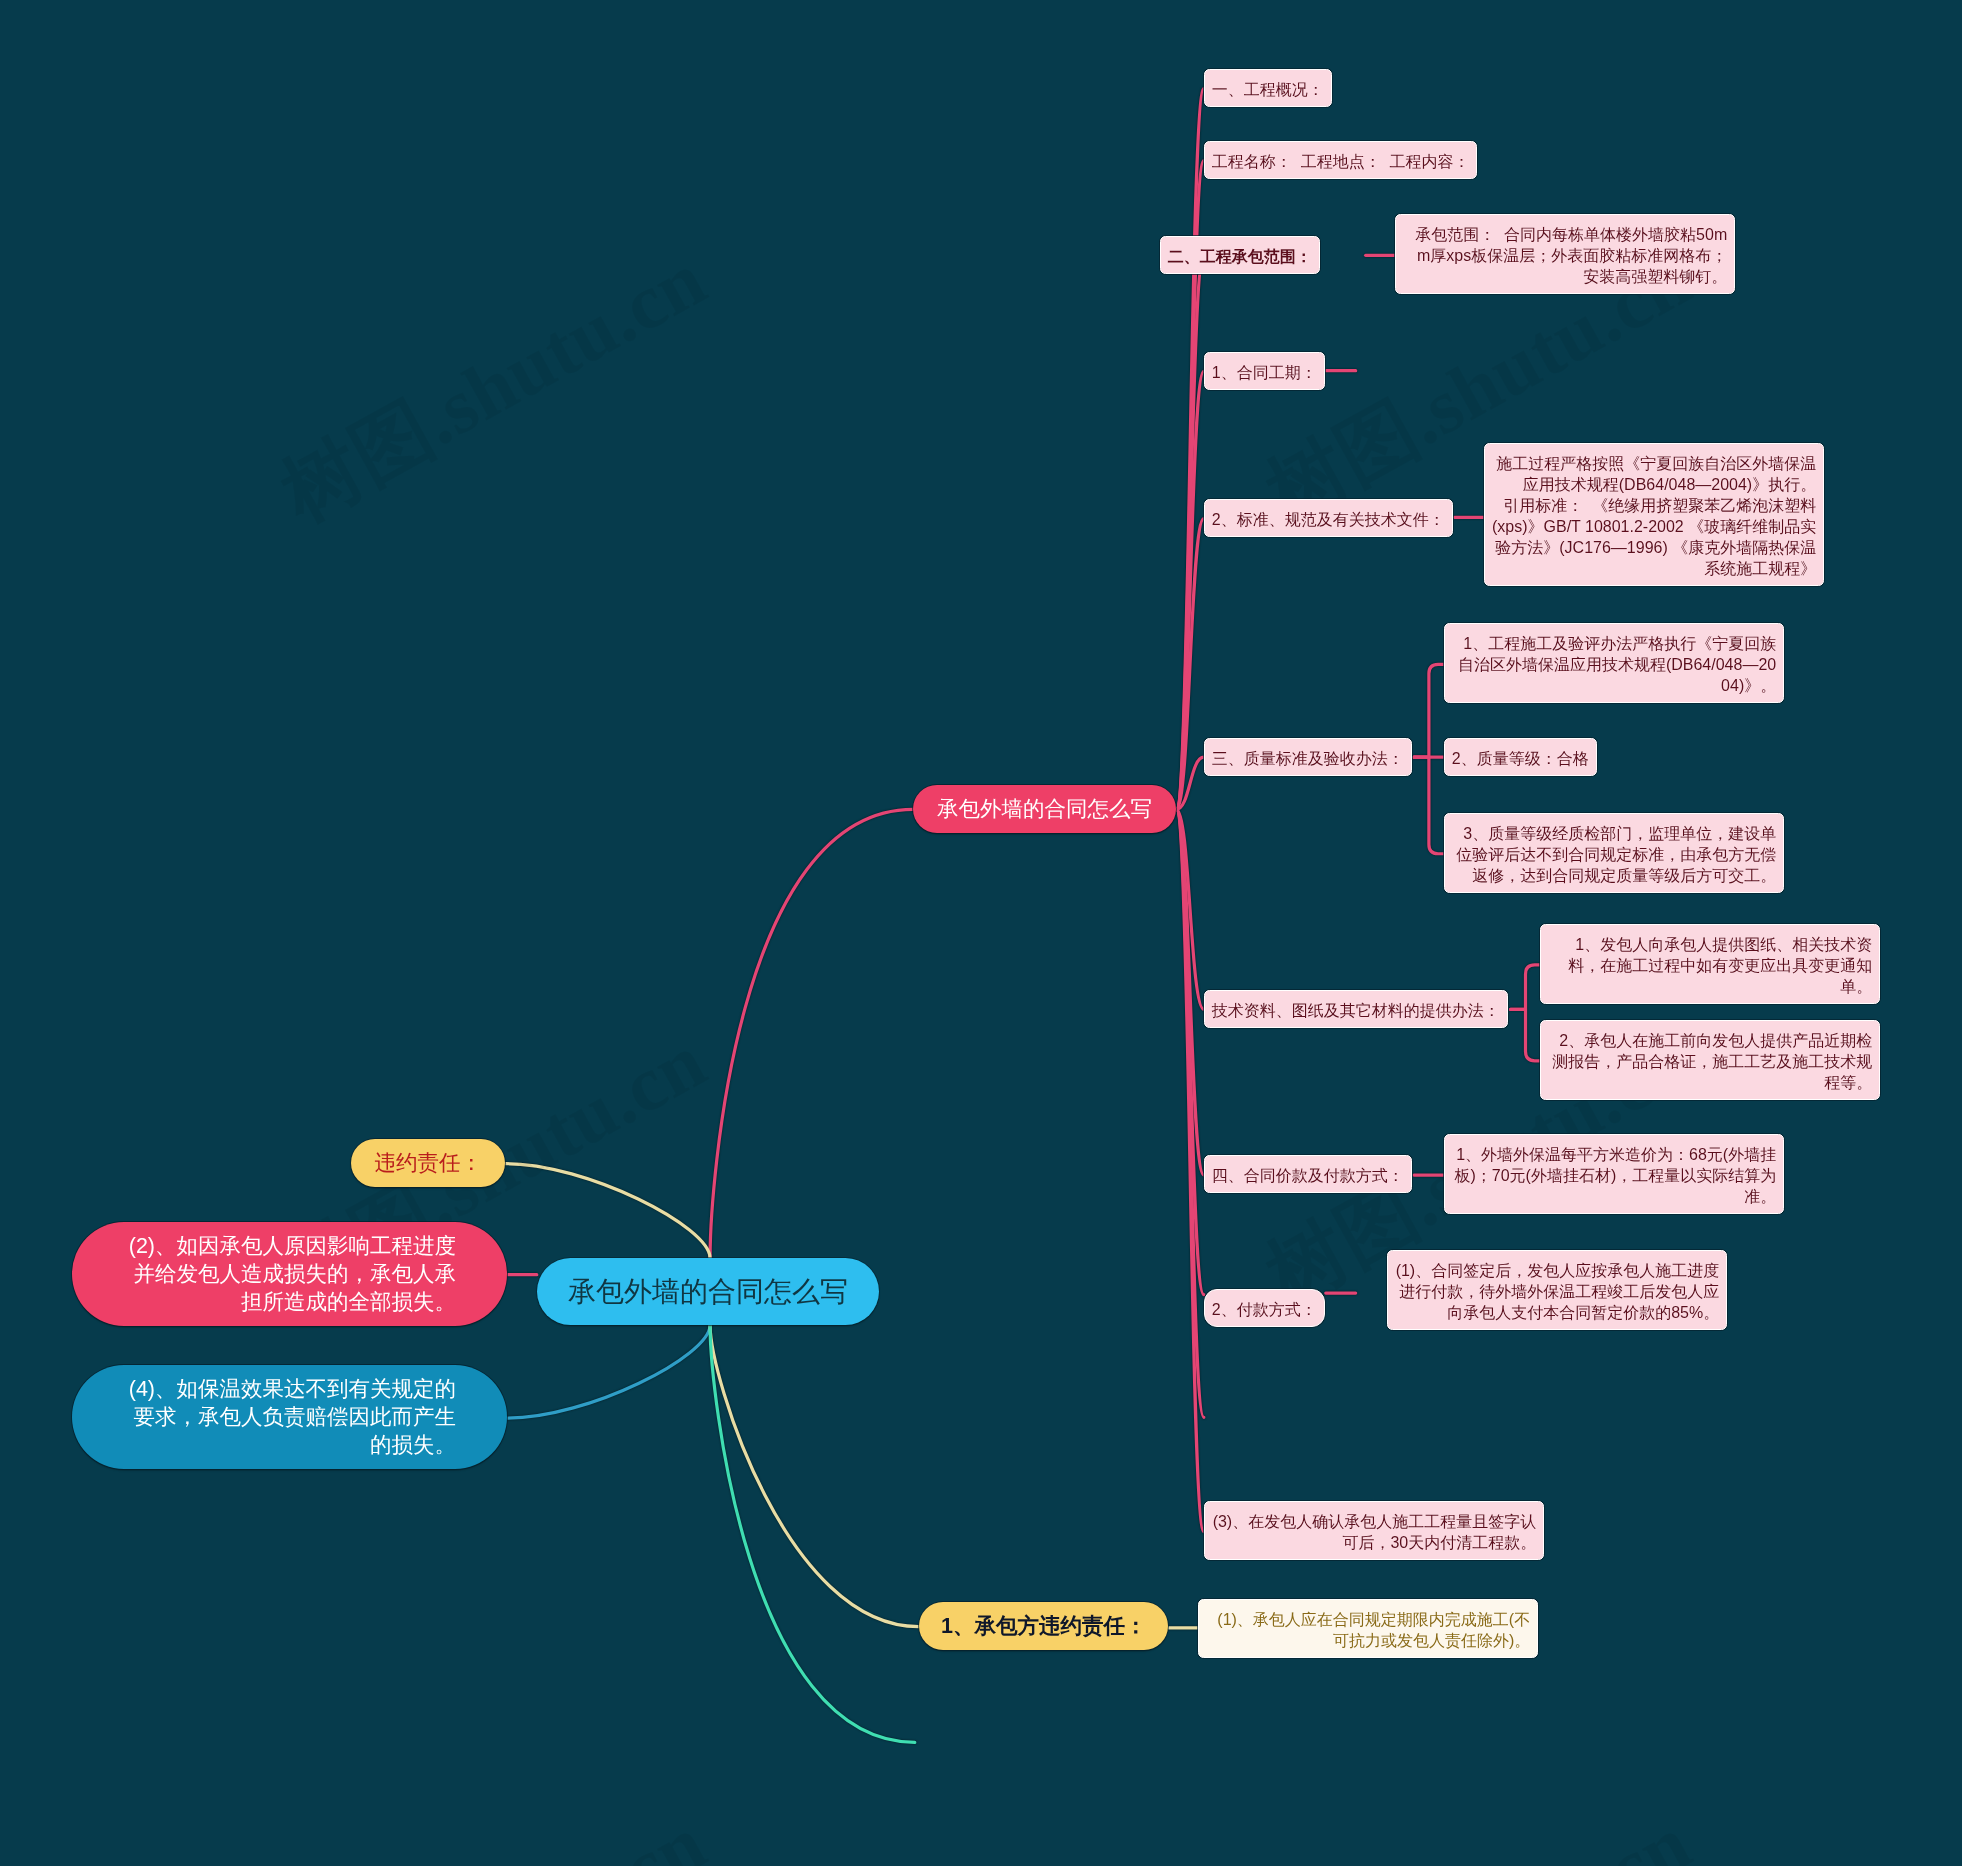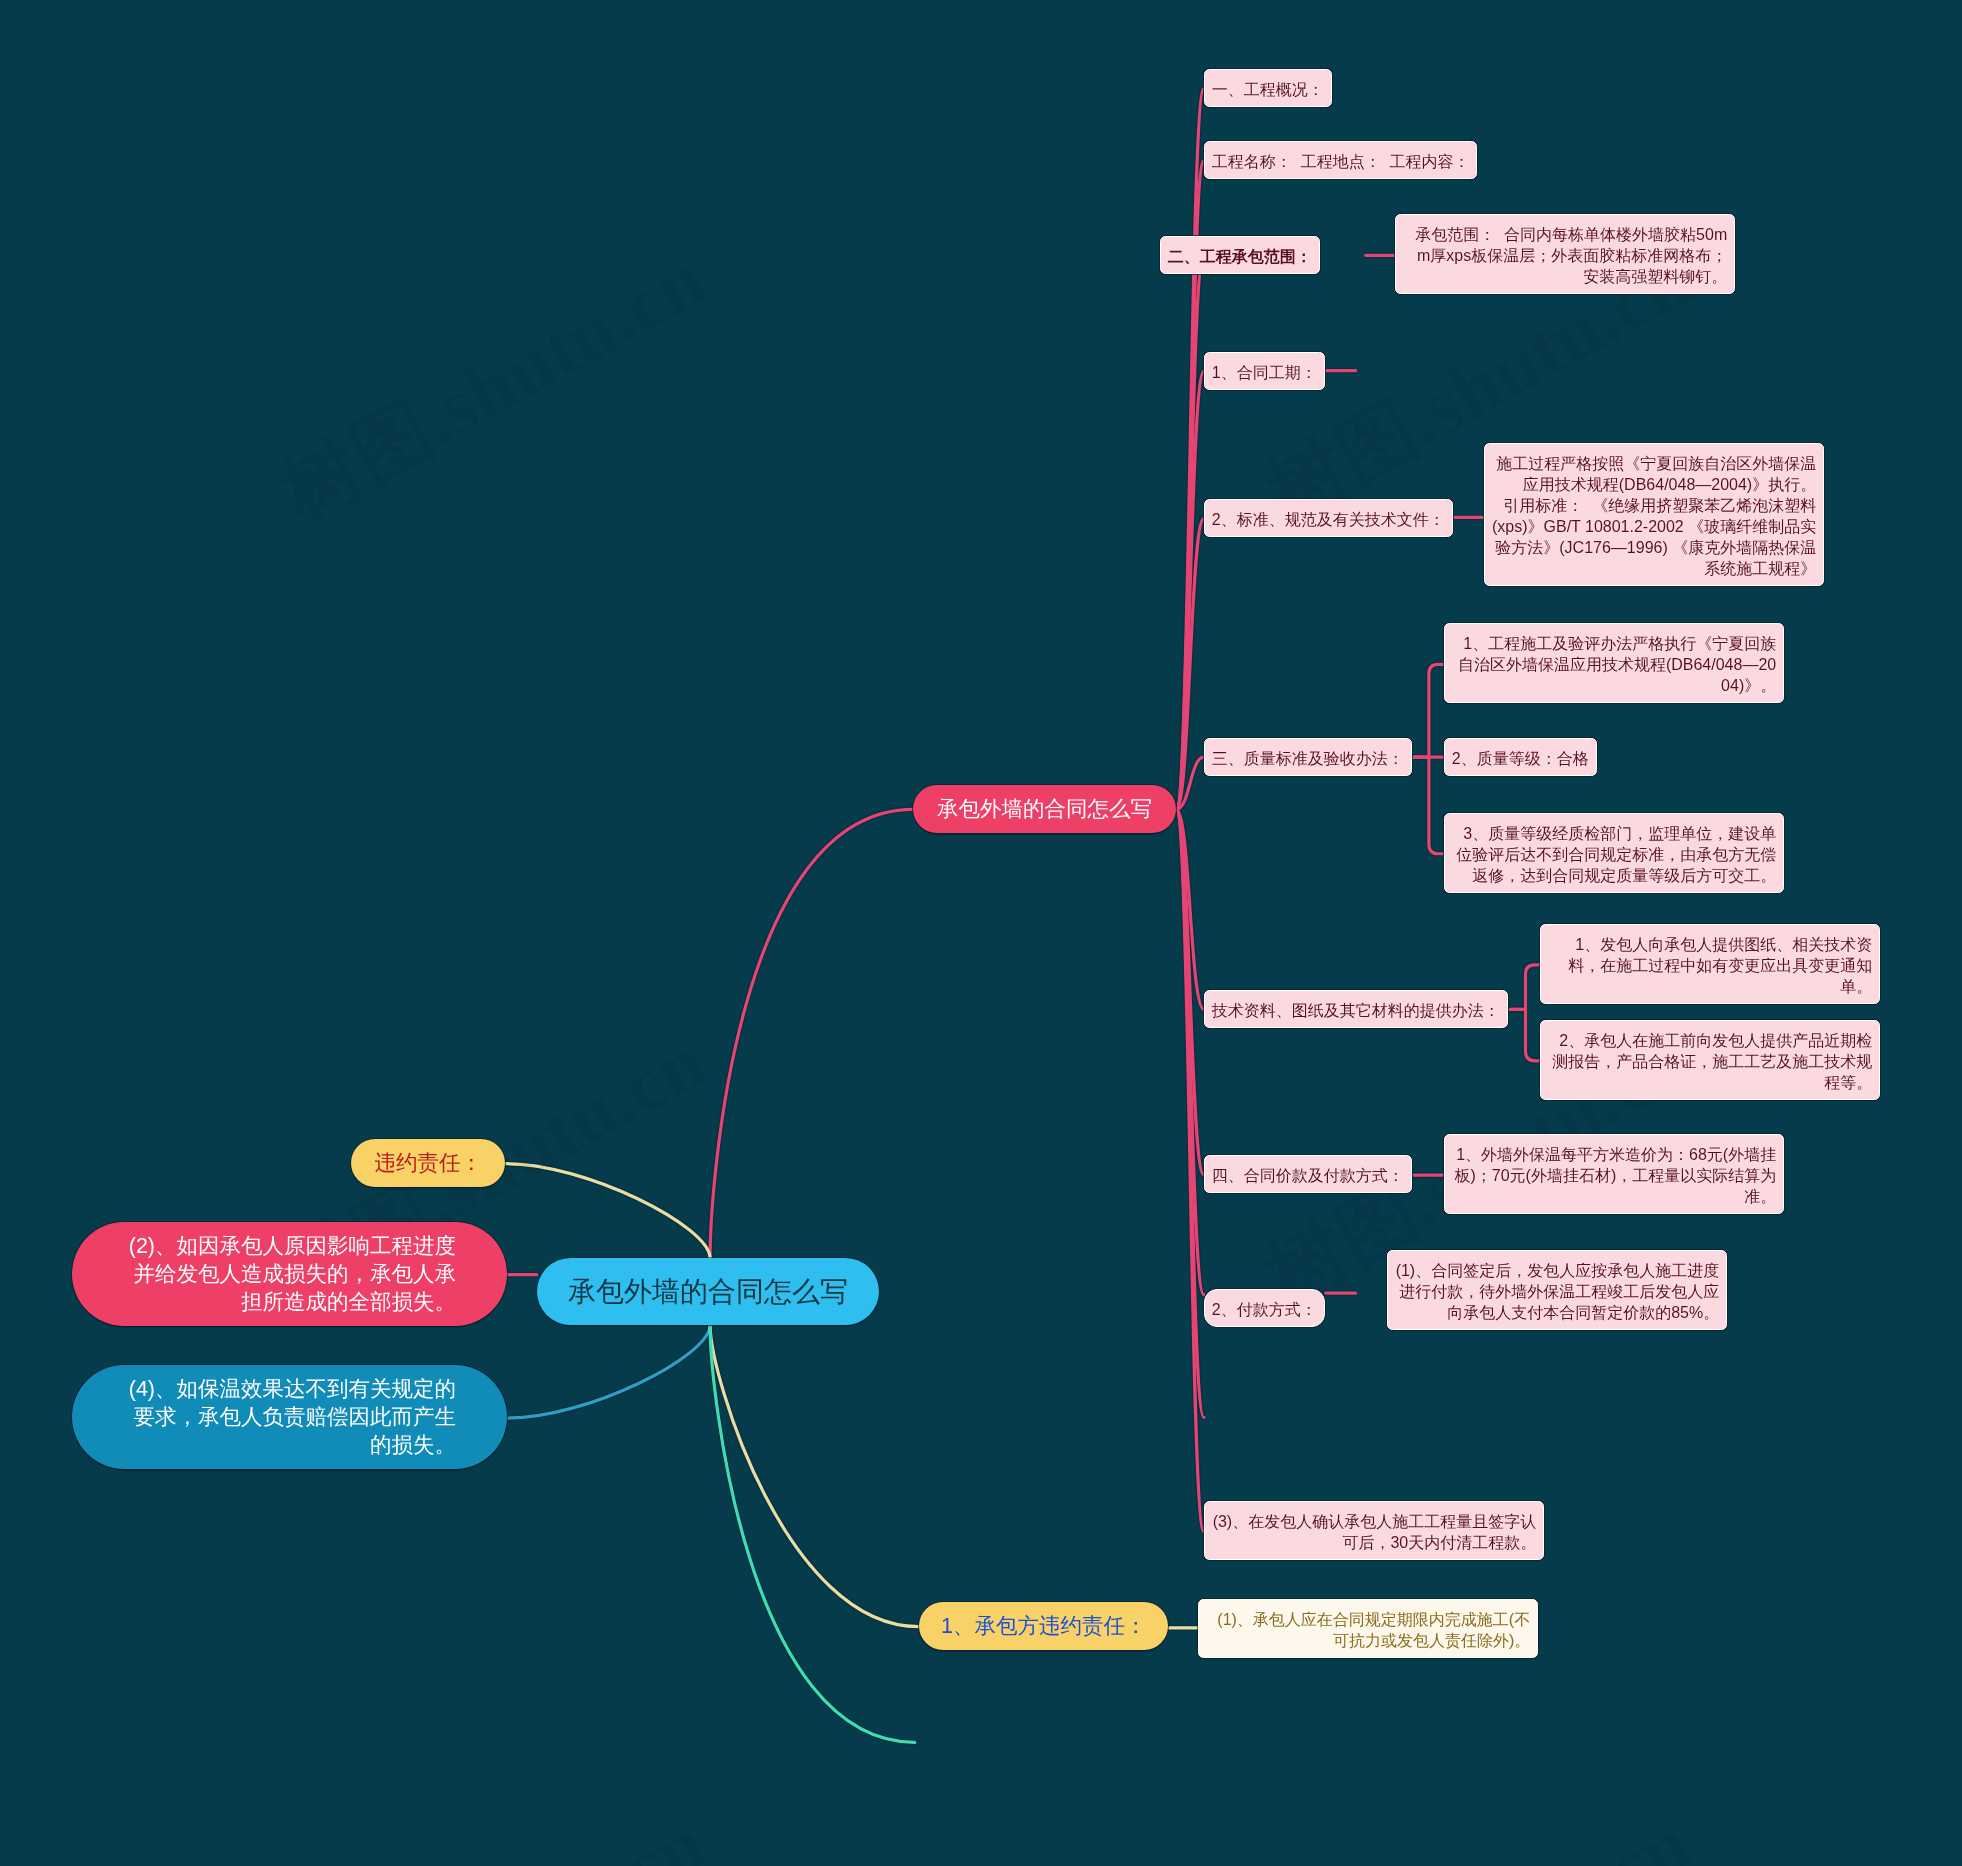--- a/index.html
+++ b/index.html
@@ -91,7 +91,7 @@
     <div class="node l1" style="left: 351px; top: 1139px; white-space: pre; background: rgb(248, 209, 103); color: #b91c1c; padding-left: 23.4px; padding-right: 23.4px;">违约责任：</div>
     <div class="node l1" style="left: 72px; top: 1222px; width: 435px; background: rgb(238, 63, 103); color: rgb(255, 255, 255); padding-left: 51px; padding-right: 51px;">(2)、如因承包人原因影响工程进度并给发包人造成损失的，承包人承担所造成的全部损失。</div>
     <div class="node l1" style="left: 72px; top: 1365px; width: 435px; background: rgb(17, 140, 184); color: rgb(255, 255, 255); padding-left: 51px; padding-right: 51px;">(4)、如保温效果达不到有关规定的要求，承包人负责赔偿因此而产生的损失。</div>
-    <div class="node l1" style="left: 919px; top: 1602px; white-space: pre; background: rgb(248, 209, 103); color: #1d4ed8; padding-left: 22px; padding-right: 22px;">1、承包方违约责任：</div>
+    <div class="node l1" style="left: 919px; top: 1602px; white-space: pre; background: rgb(248, 209, 103); color: #0f172a; padding-left: 22px; padding-right: 22px; font-weight: bold;">1、承包方违约责任：</div>
     <div class="node l2" style="top: 1599px; width: 340px; background: rgb(253, 247, 236); color: rgb(138, 106, 22); left: 1198px;">(1)、承包人应在合同规定期限内完成施工(不可抗力或发包人责任除外)。</div>
   </div>
 

